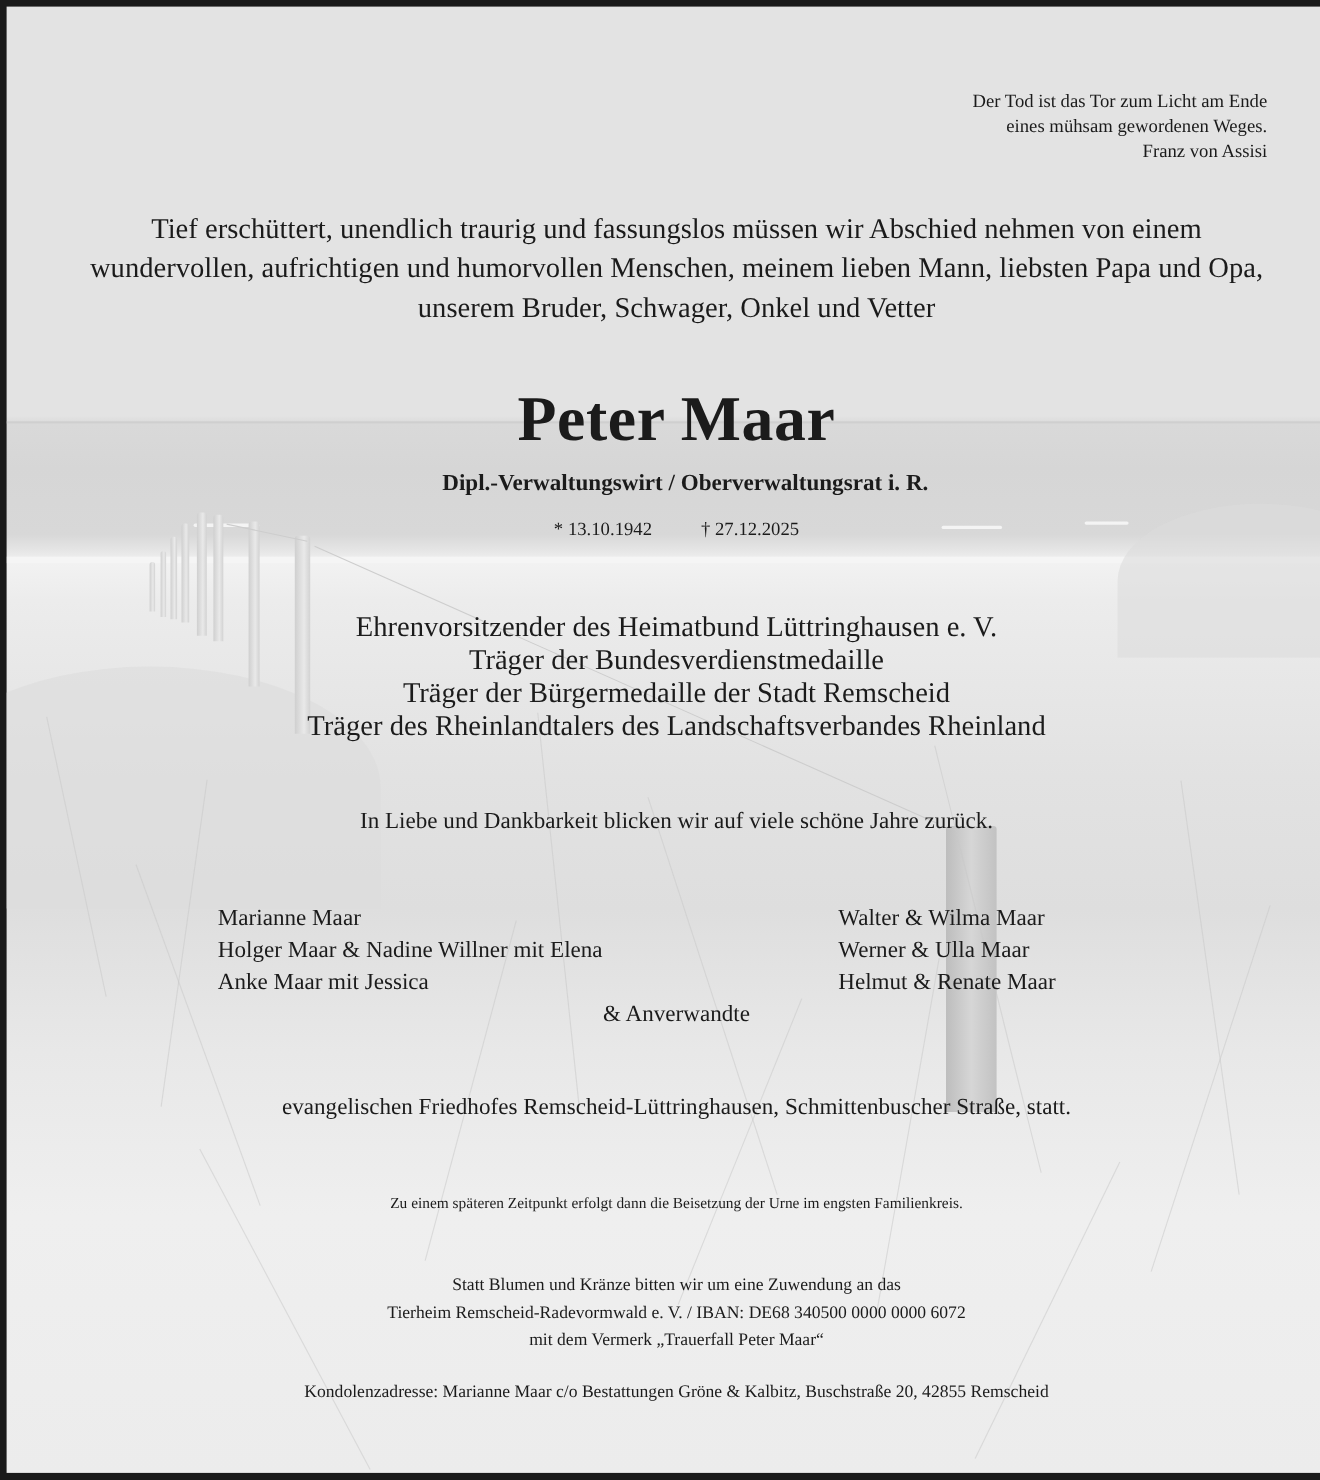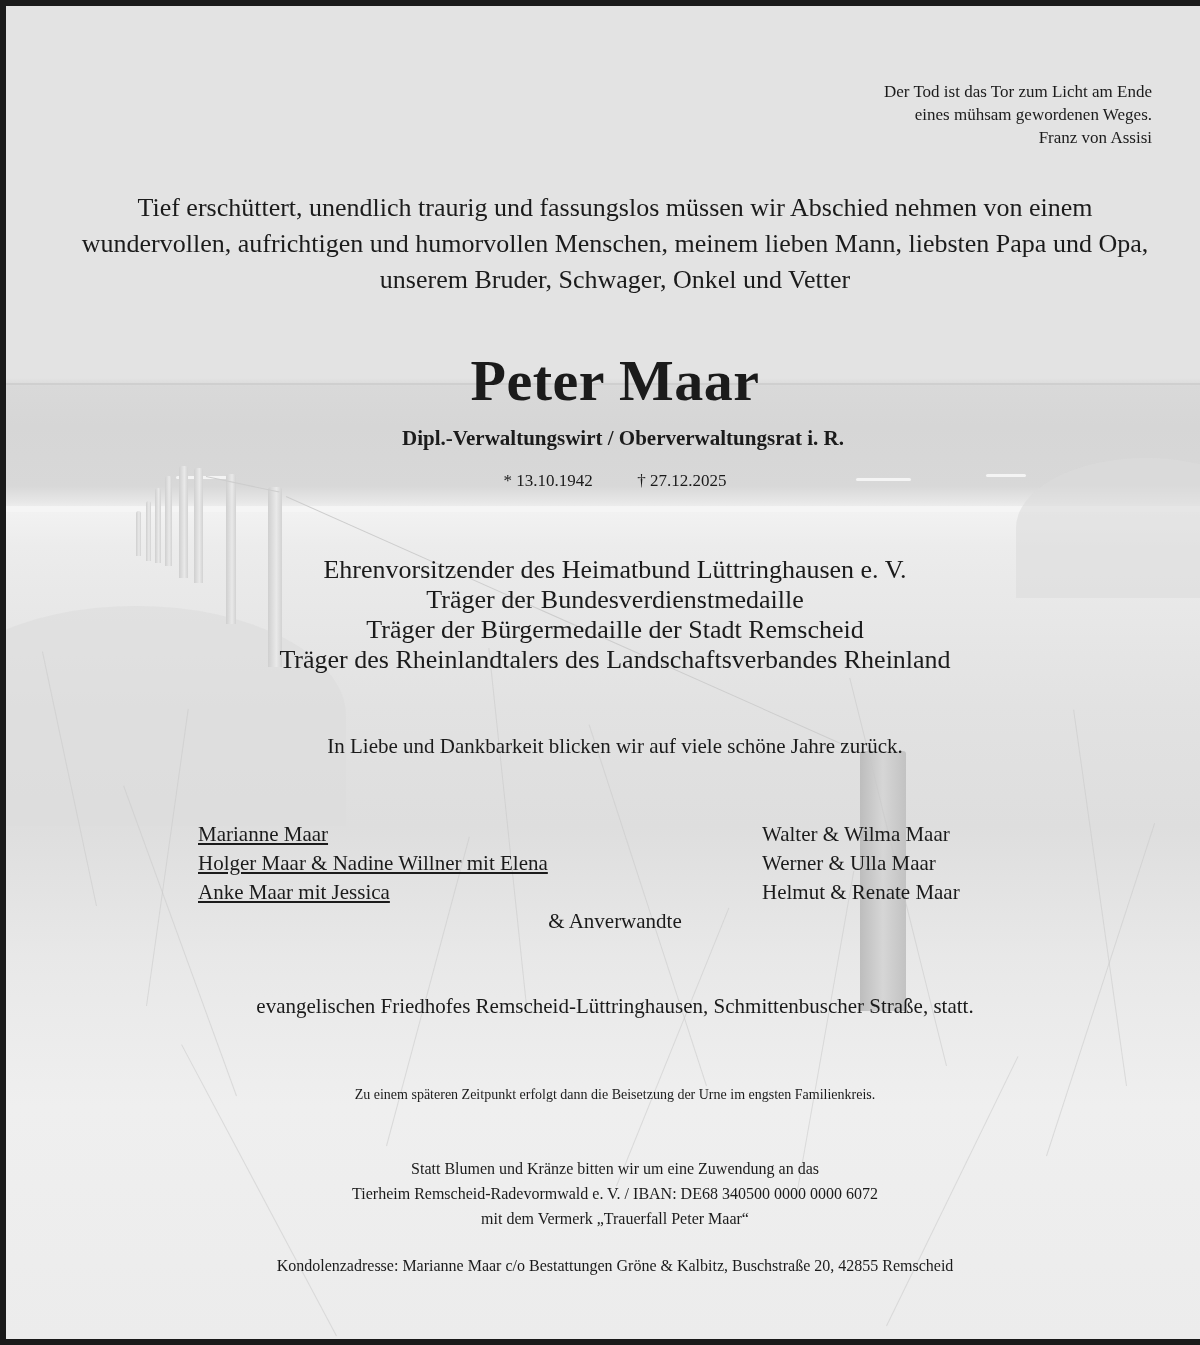--- a/index.html
+++ b/index.html
@@ -60,7 +60,7 @@
     }
     .mourners-left {
       position: absolute; left: 192px; top: 814px;
-      font-family: "Liberation Serif", serif; font-size: 21px; line-height: 29px; text-decoration: underline;
+      font-family: "Liberation Serif", serif; font-size: 21px; line-height: 29px;
     }
     .mourners-right {
       position: absolute; left: 756px; top: 814px;

